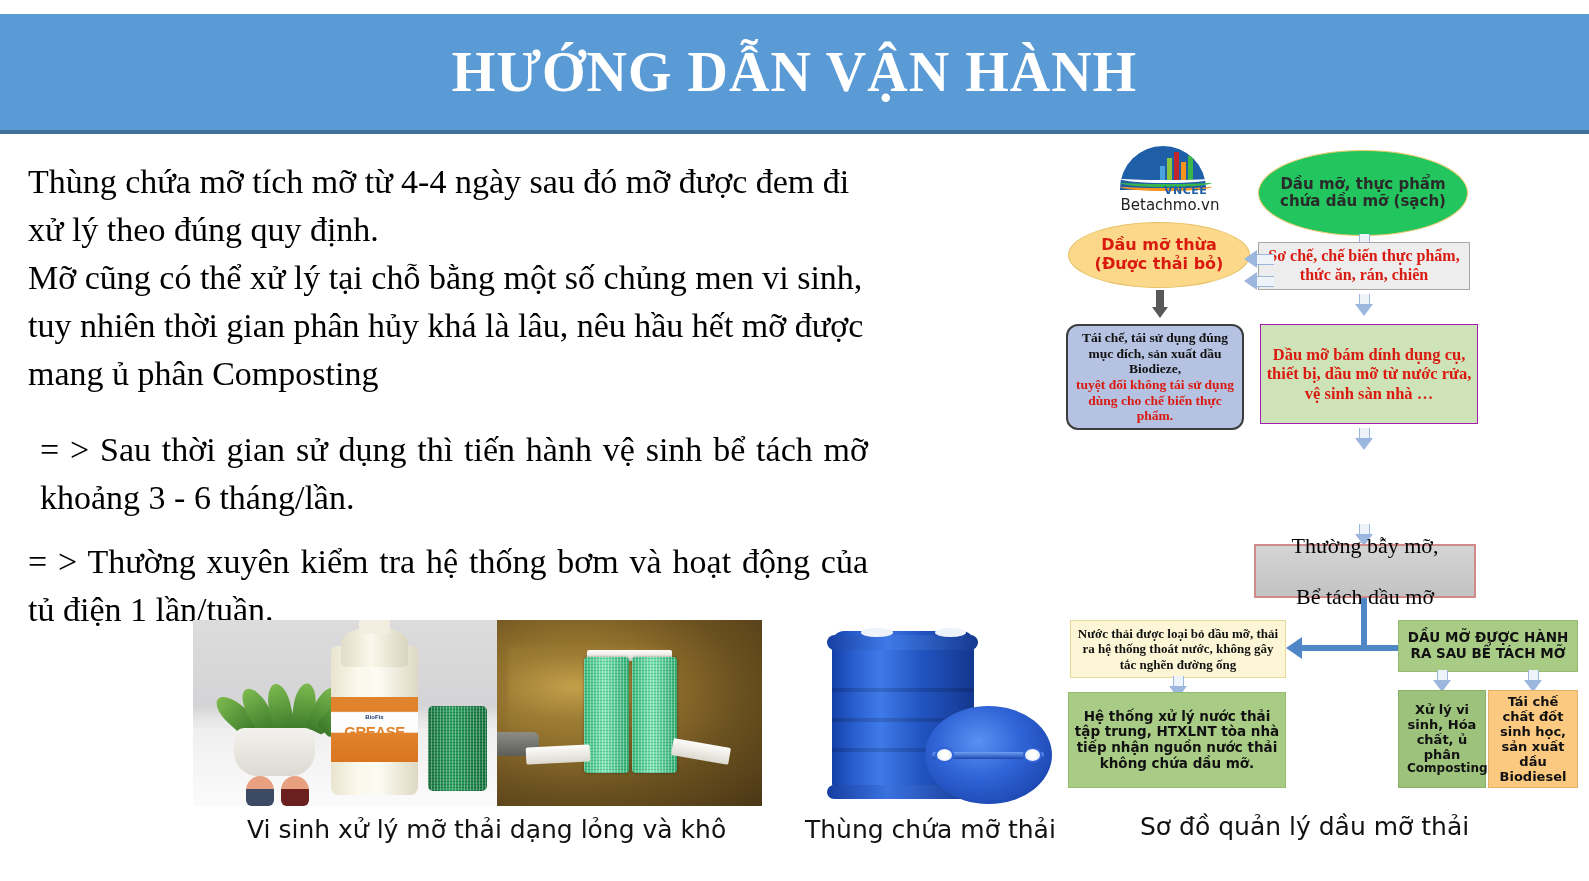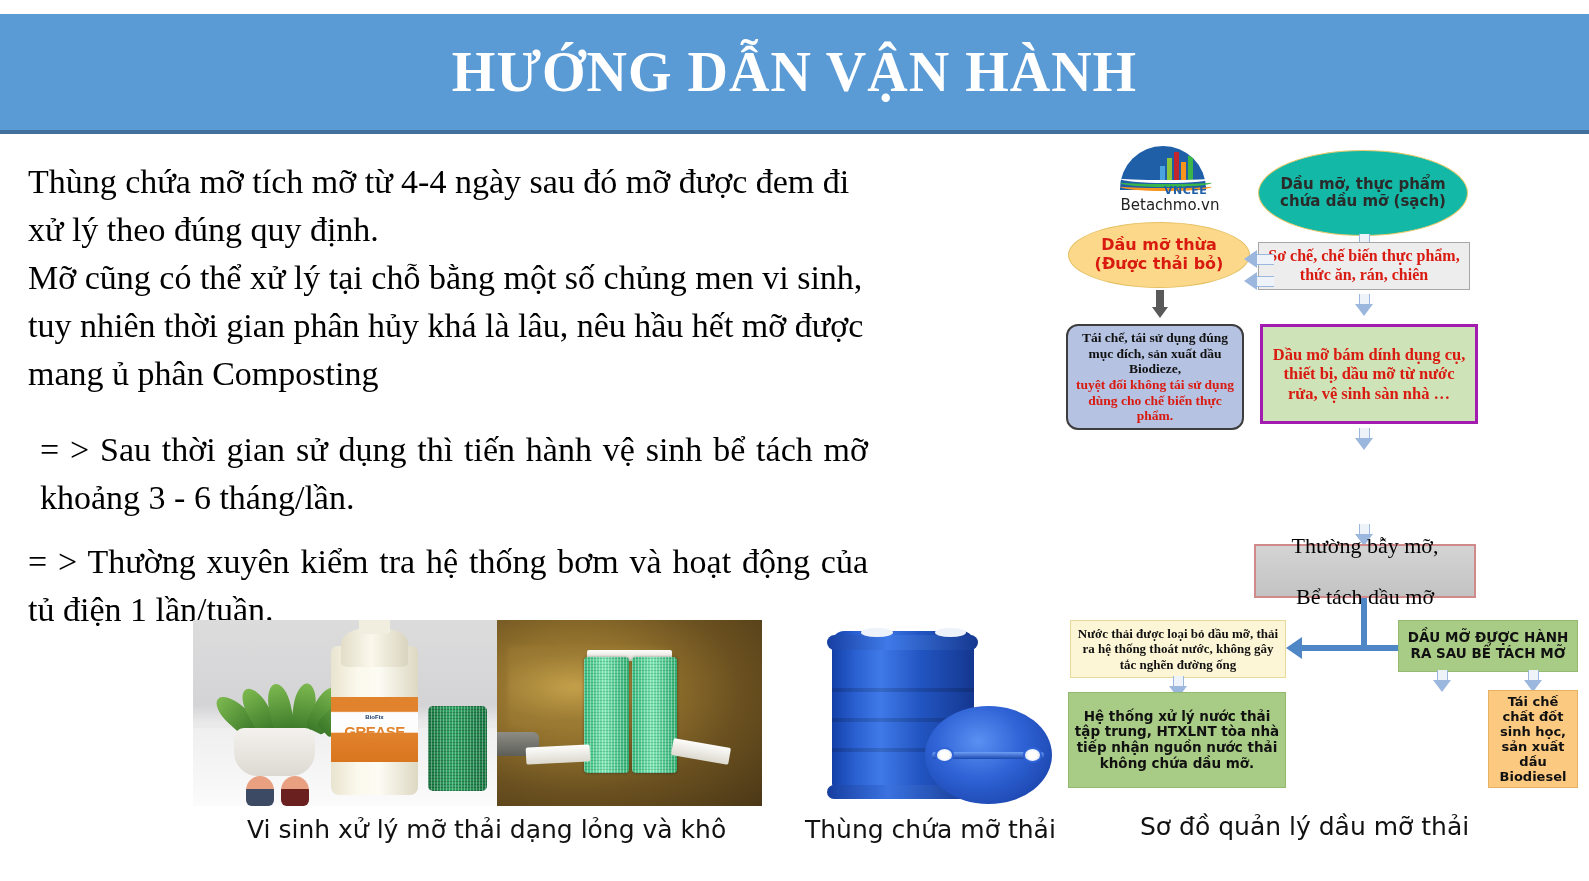--- a/index.html
+++ b/index.html
@@ -221,7 +221,7 @@
   
   #n-source {
     left: 196px; top: 8px; width: 210px; height: 86px;
-    background: #14b8a6; border: 1px solid #e8c96a;
+    background: #22c55e; border: 1px solid #e8c96a;
     font-family: "DejaVu Sans", sans-serif; font-weight: bold;
     font-size: 15px; color: #2a2a2a;
   }

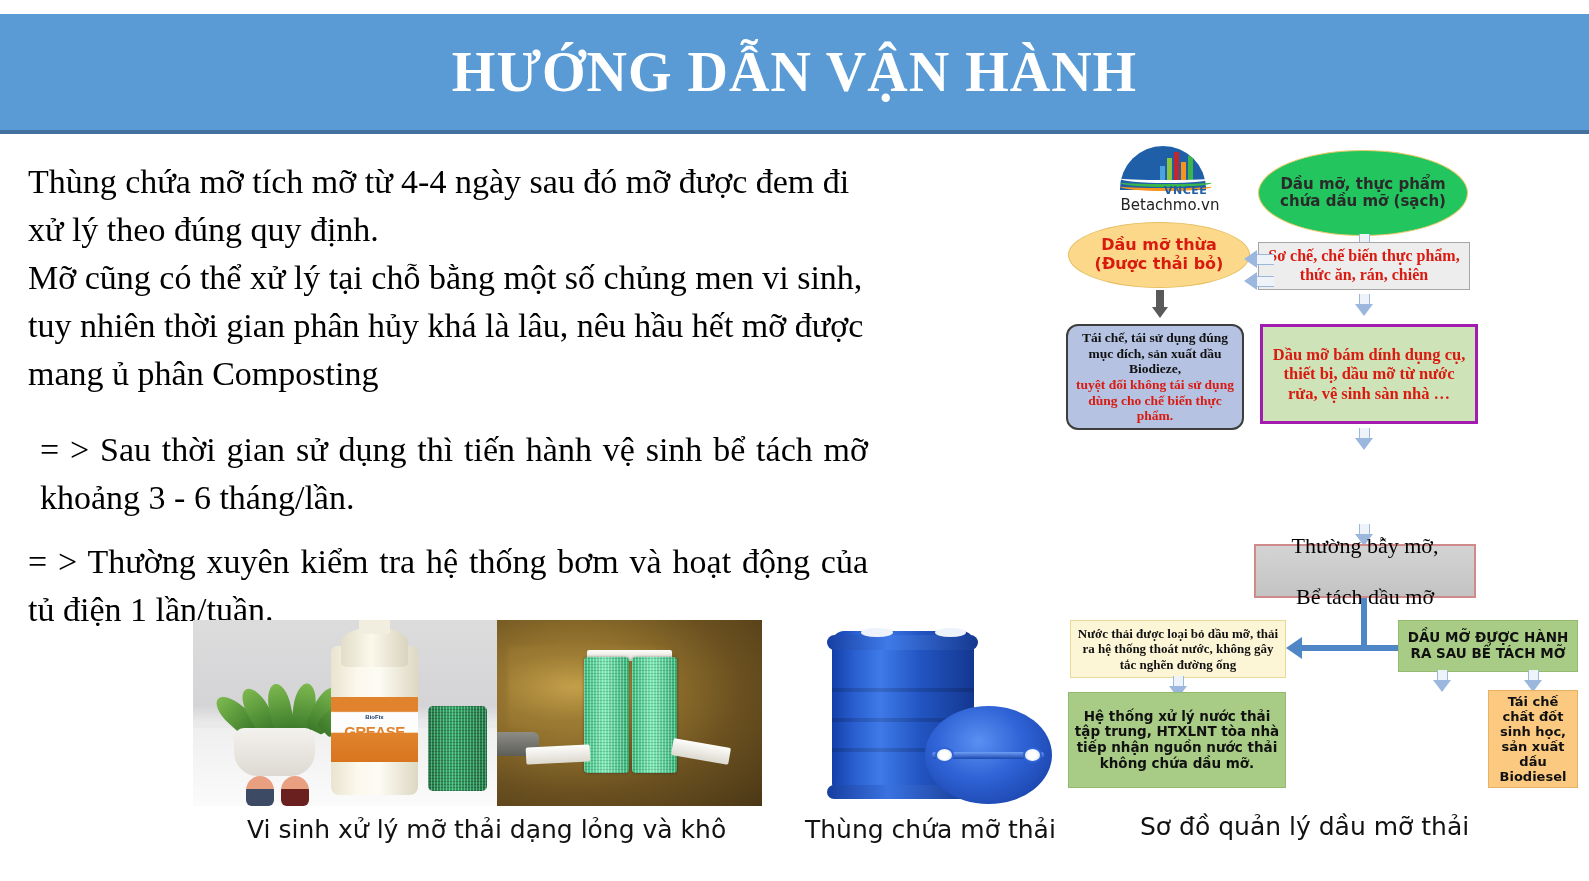--- a/index.html
+++ b/index.html
@@ -246,7 +246,7 @@
   #n-recycle .red { color: #d91a10; }
   #n-stick {
     left: 198px; top: 182px; width: 218px; height: 100px;
-    background: #cfe3b8; border: 3px solid #a21caf;
+    background: #cfe3b8; border: 1px solid #a21caf;
     font-family: "Liberation Serif", serif; font-weight: bold;
     font-size: 16.5px; color: #d91a10;
   }

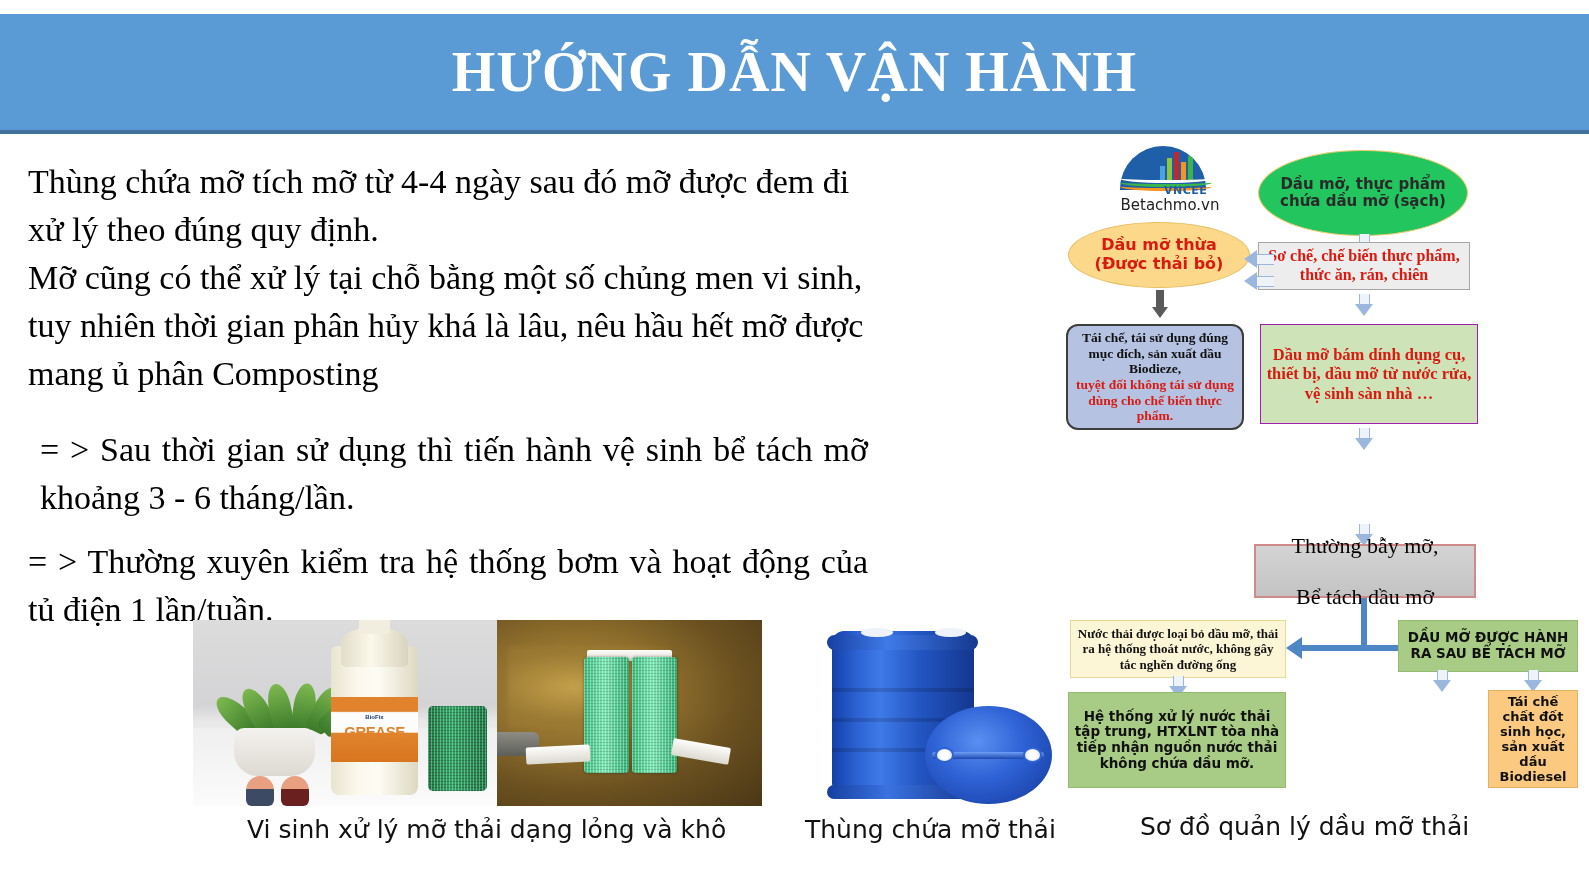--- a/index.html
+++ b/index.html
@@ -519,6 +519,12 @@
   <div class="arrow-down" style="left:371px; top:528px;"></div>
   <div class="arrow-down" style="left:462px; top:528px;"></div>
 
+  <div class="node" id="n-bio">
+    <span>
+        <span>Xử lý vi sinh, Hóa chất, ủ phân</span>
+      <span class="small">Composting</span>
+      </span>
+  </div>
 
   <div class="node" id="n-diesel">
     <span>Tái chế chất đốt sinh học, sản xuất dầu Biodiesel</span>

